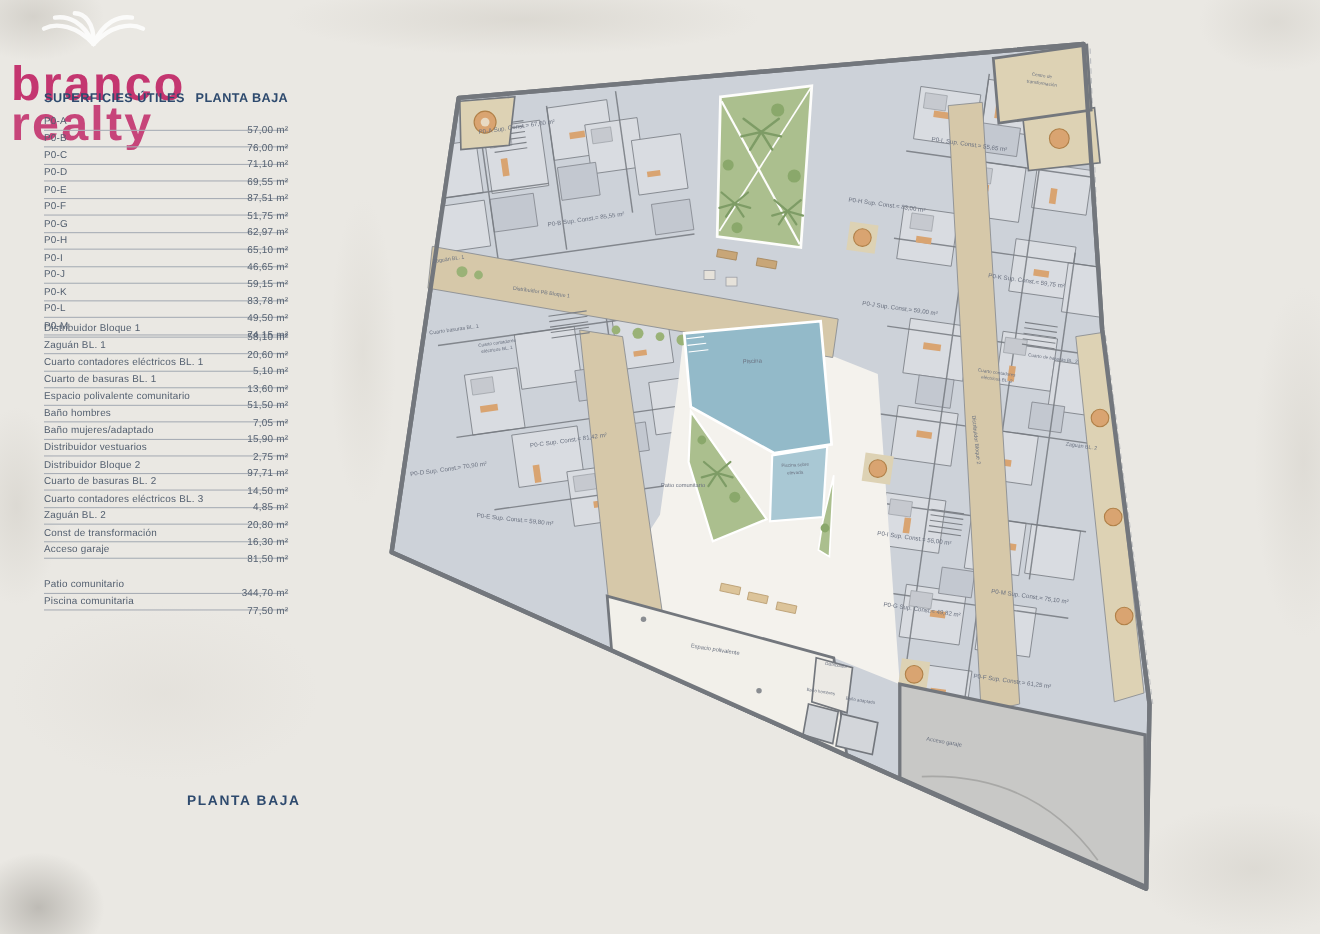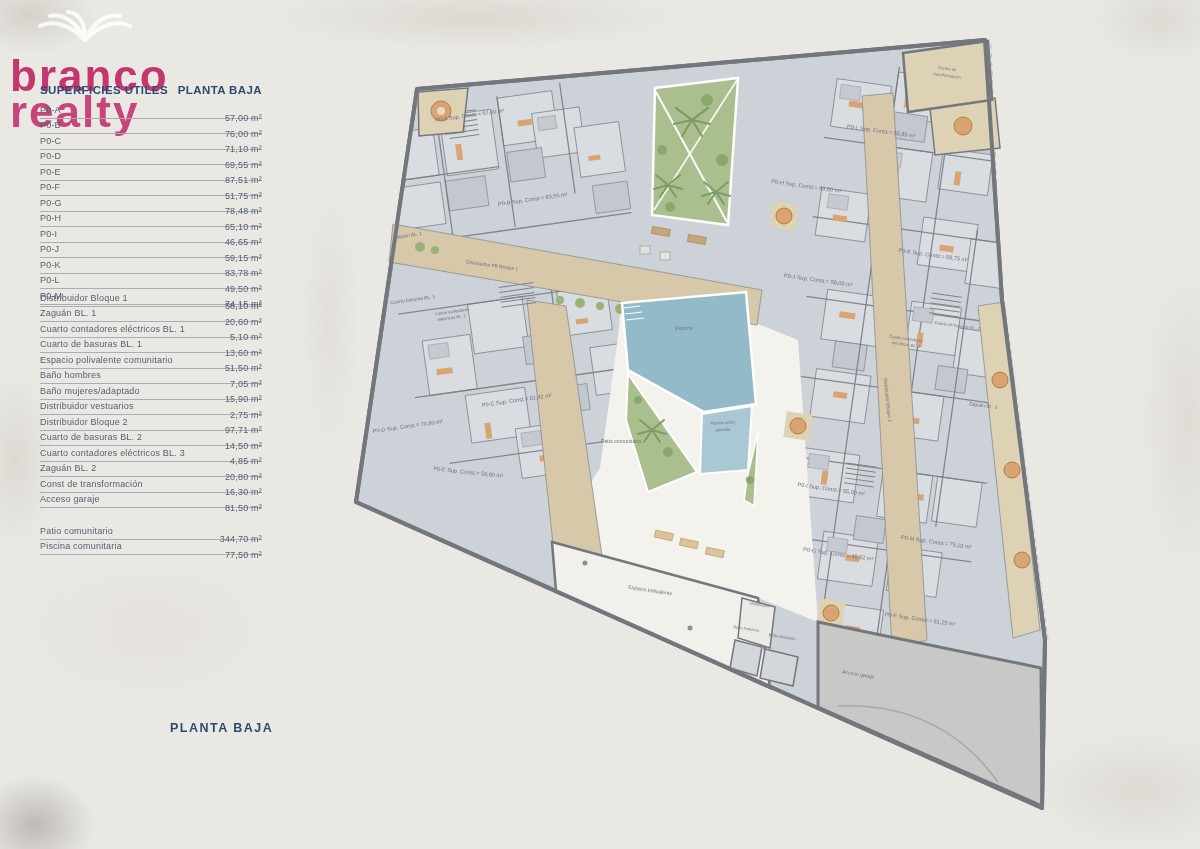--- a/index.html
+++ b/index.html
@@ -428,7 +428,7 @@
       </div>
       <div class="row">
         <span class="lbl">P0-G</span>
-        <span class="val">78,48 m²</span>
+        <span class="val">62,97 m²</span>
       </div>
       <div class="row">
         <span class="lbl">P0-H</span>

